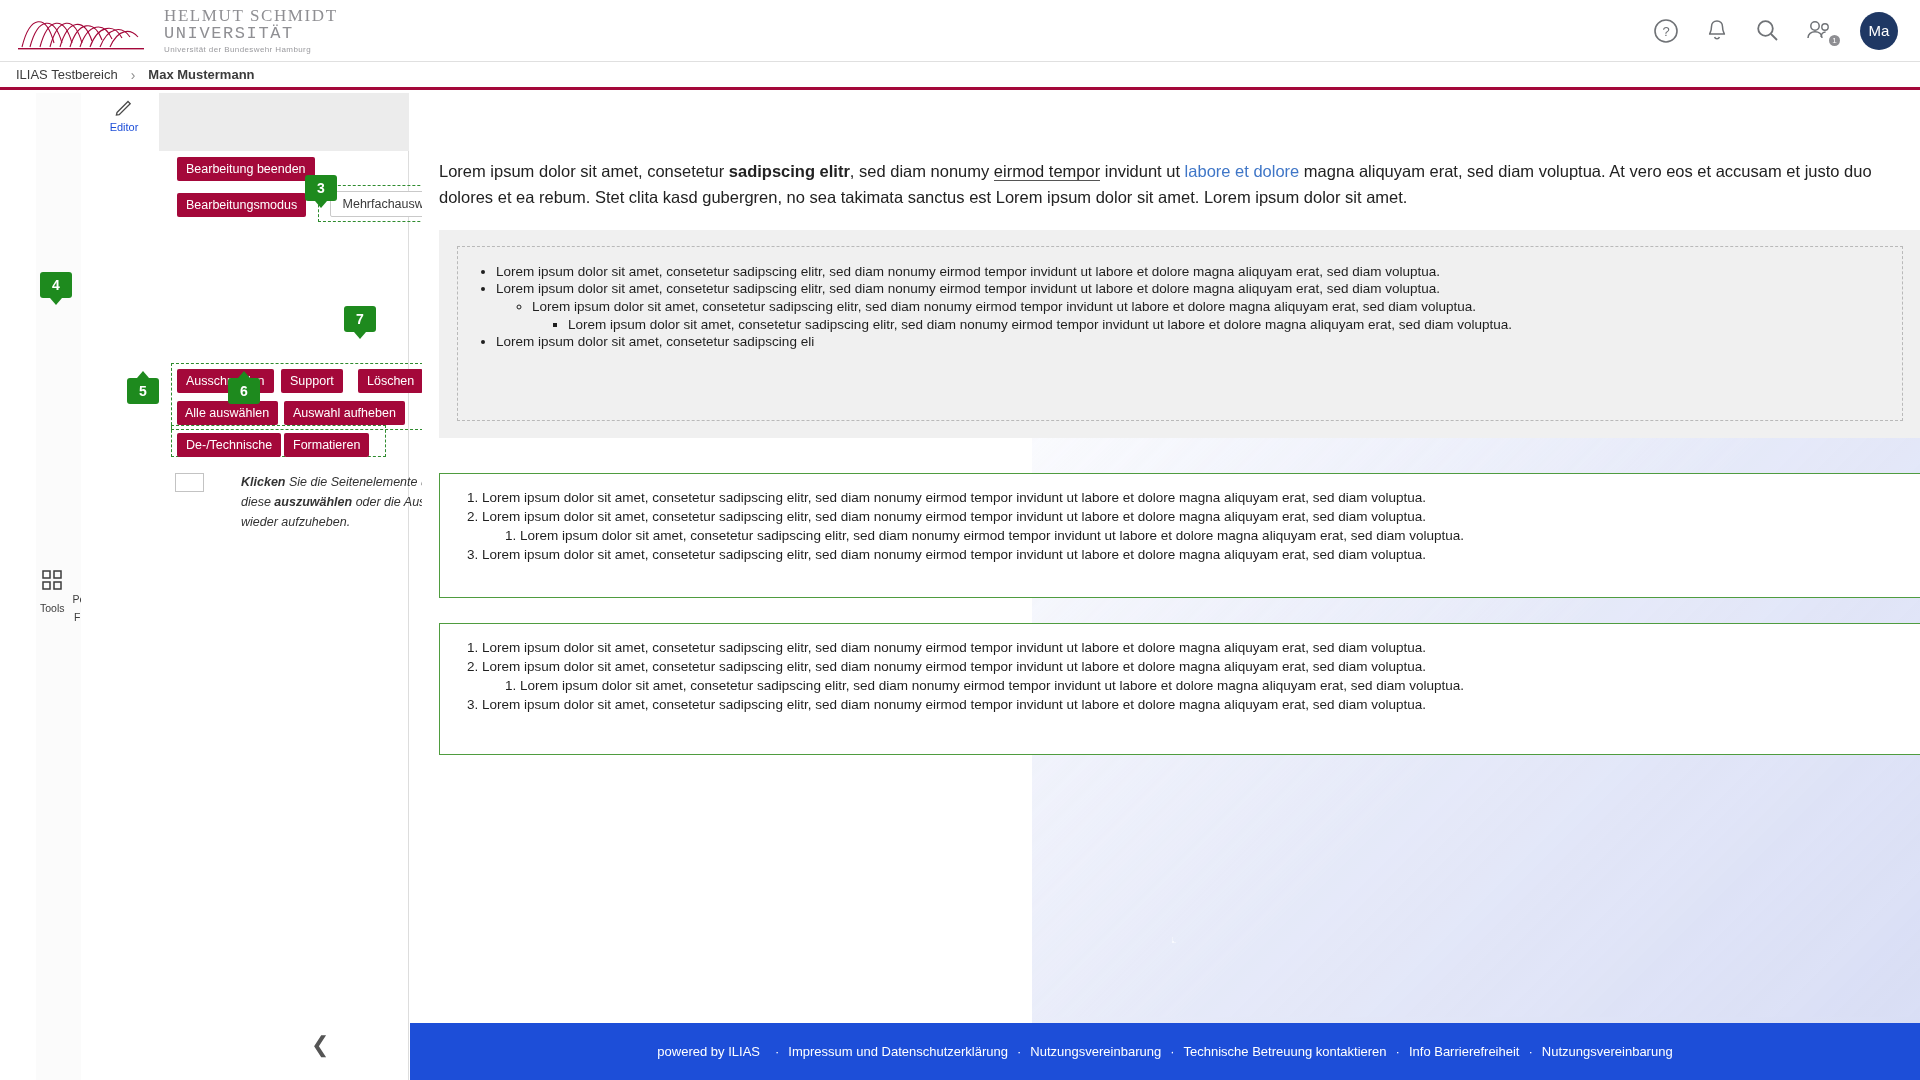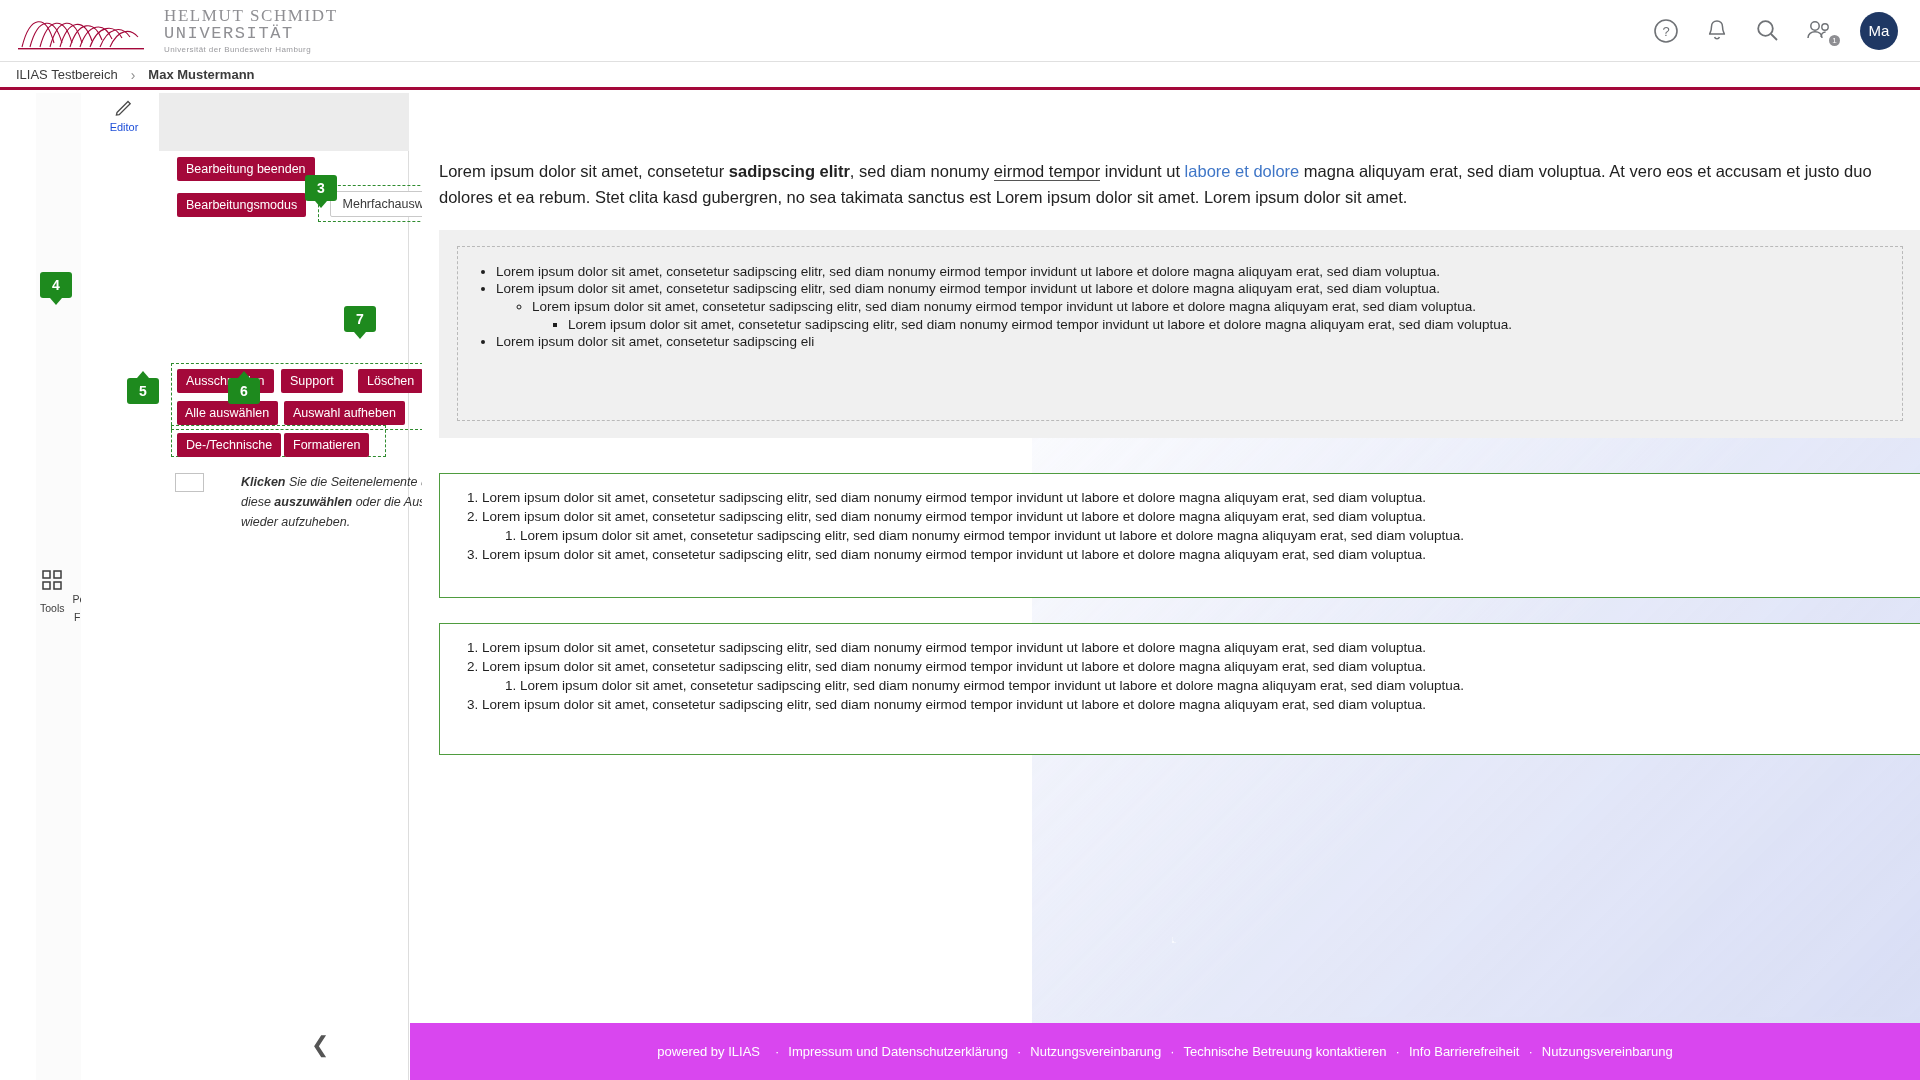--- a/index.html
+++ b/index.html
@@ -193,7 +193,7 @@
   
   .footer {
     position: absolute; left: 410px; top: 1023px; width: 1510px; height: 57px;
-    background: #d946ef; color: #ffffff;
+    background: #1d4ed8; color: #ffffff;
     display: flex; align-items: center; justify-content: center;
     font-size: 13px;
   }

